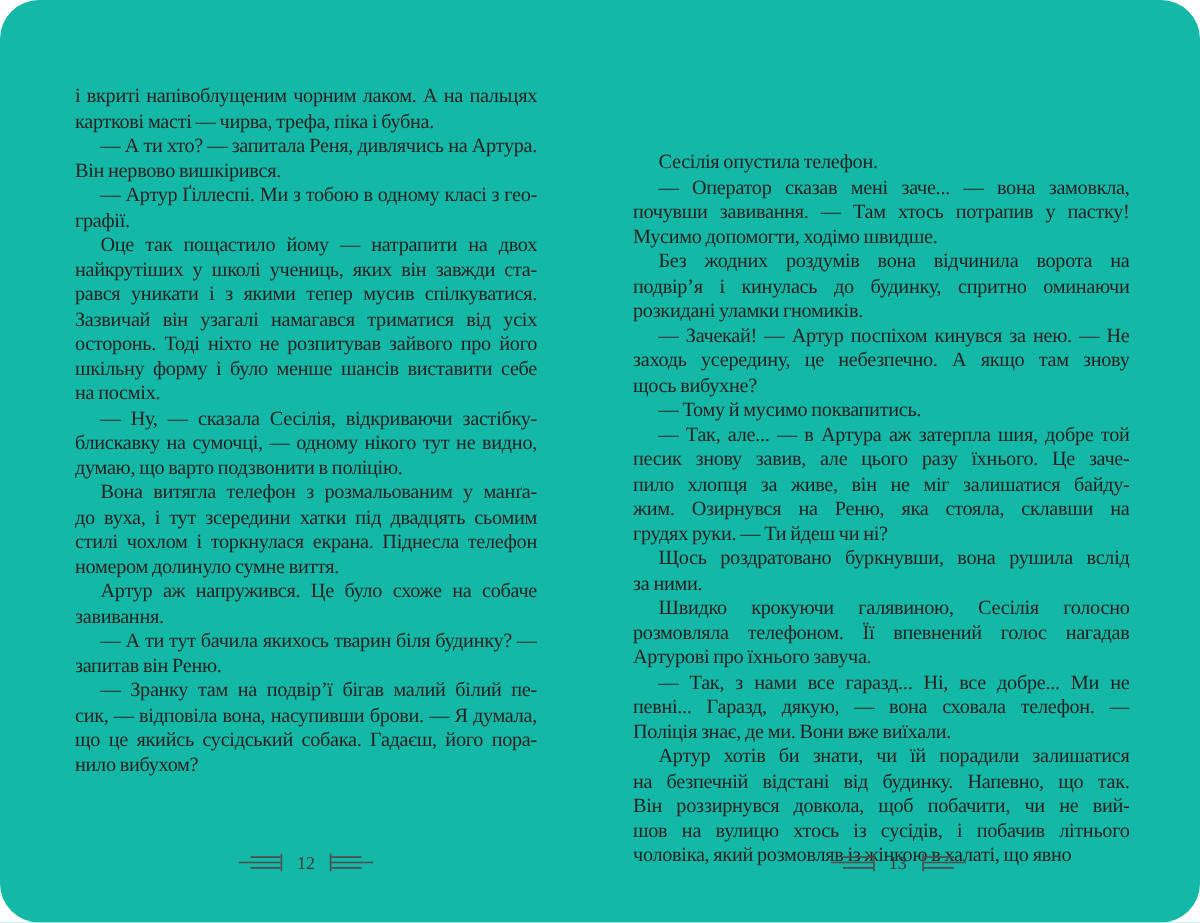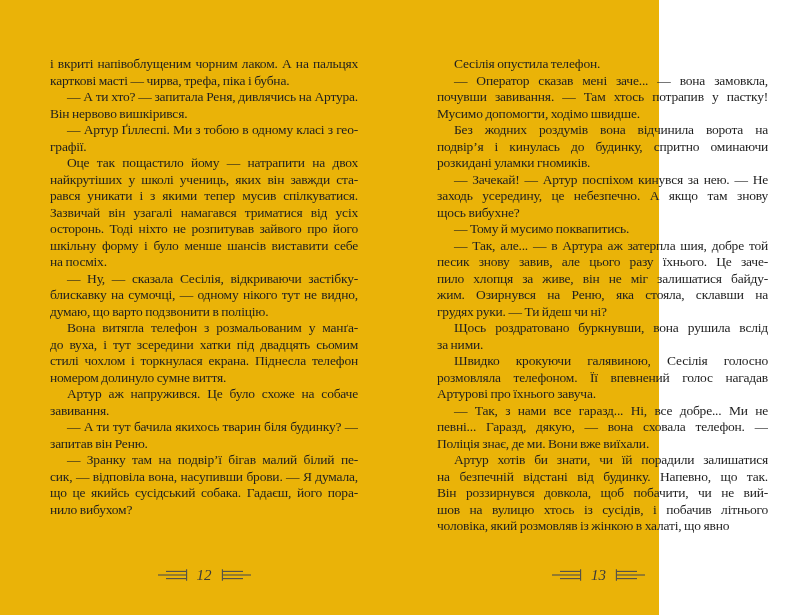--- a/index.html
+++ b/index.html
@@ -12,11 +12,12 @@
   }
   .spread {
     position: relative;
-    width: 659px;
+    width: 800px;
     height: 615px;
-    background: #eab308;
+    background: #14b8a6;
     font-family: "Liberation Serif", "DejaVu Serif", serif;
     color: #1f1f1f;
+    border-radius: 26px;
   }
   .page-text {
     position: absolute;

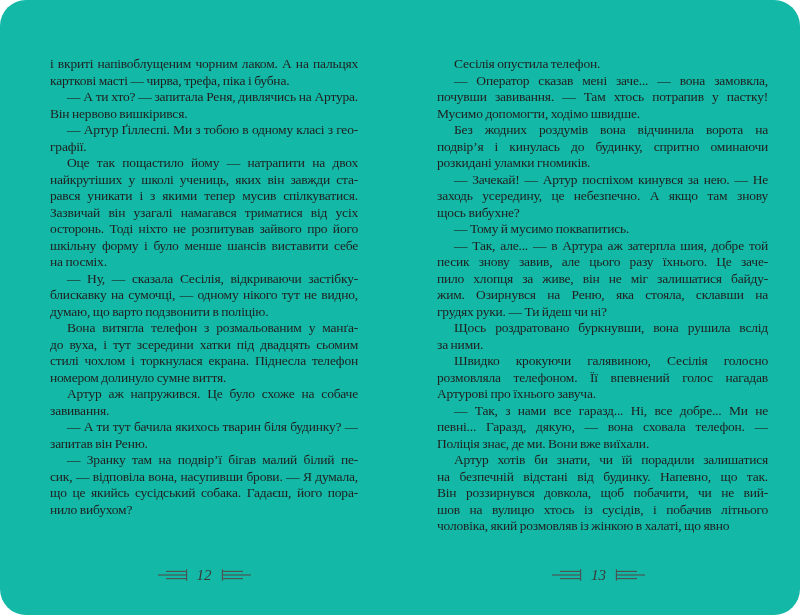--- a/index.html
+++ b/index.html
@@ -28,7 +28,7 @@
     word-spacing: -0.5px;
   }
   .page-text.left  { left: 50px;  width: 308px; }
-  .page-text.right { left: 437px; width: 331px; }
+  .page-text.right { left: 422px; width: 331px; margin-top: 44px; }
   .para { margin: 0; padding: 0; }
   .ln {
     text-align: justify;

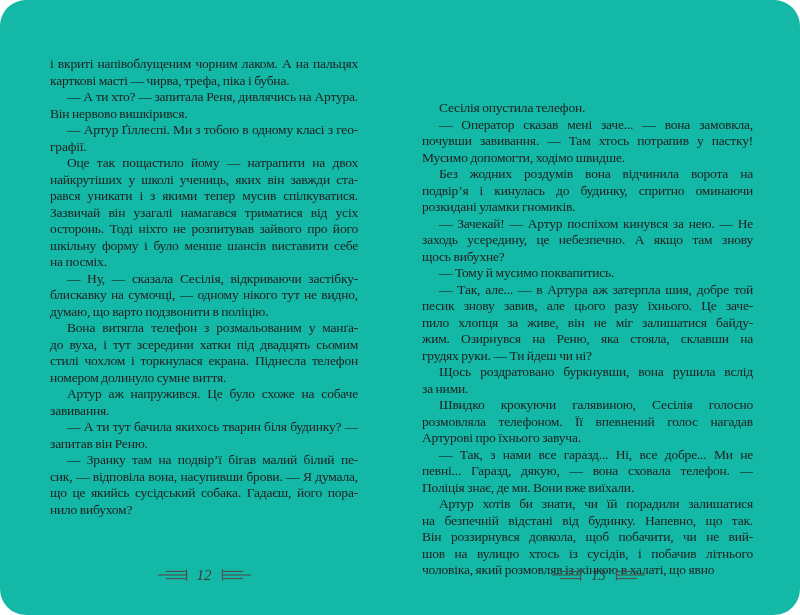--- a/index.html
+++ b/index.html
@@ -52,11 +52,10 @@
   .page-footer.left  { left: 50px;  width: 308px; }
   .page-footer.right { left: 433px; width: 331px; }
   .folio-number {
-    font-size: 15px;
+    font-size: 12px;
     color: #3a3a3a;
     line-height: 1;
     padding: 0 1px;
-    font-style: italic;
   }
   .folio-svg { display: block; }
 </style>

